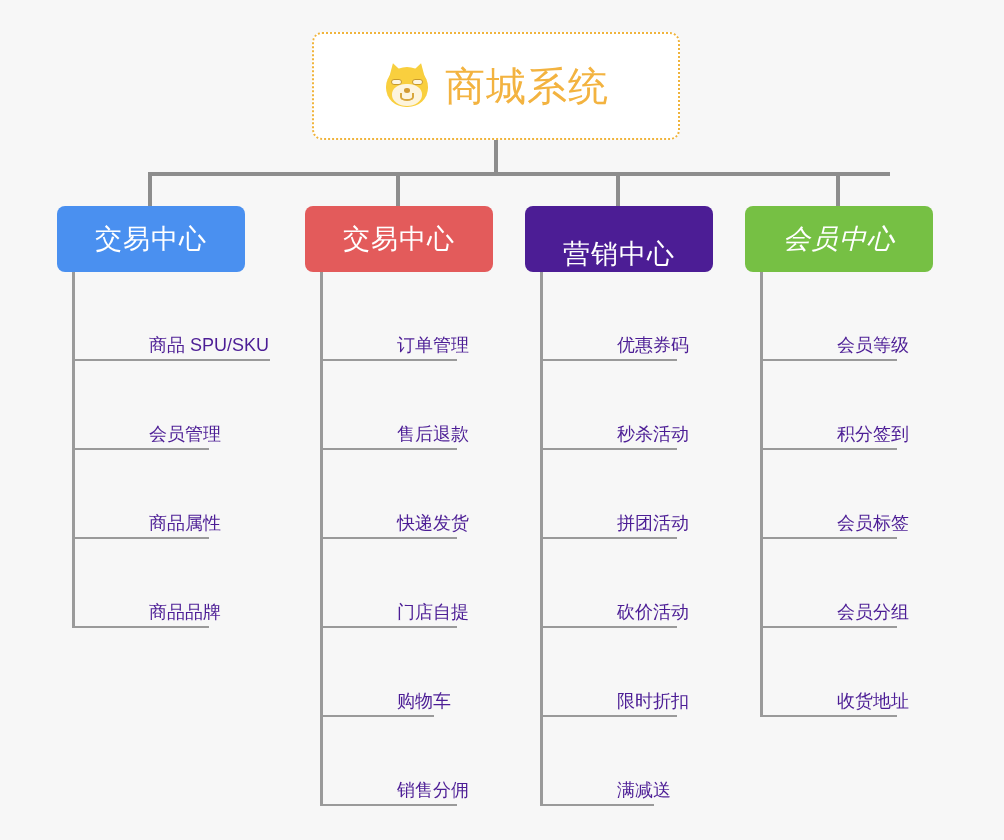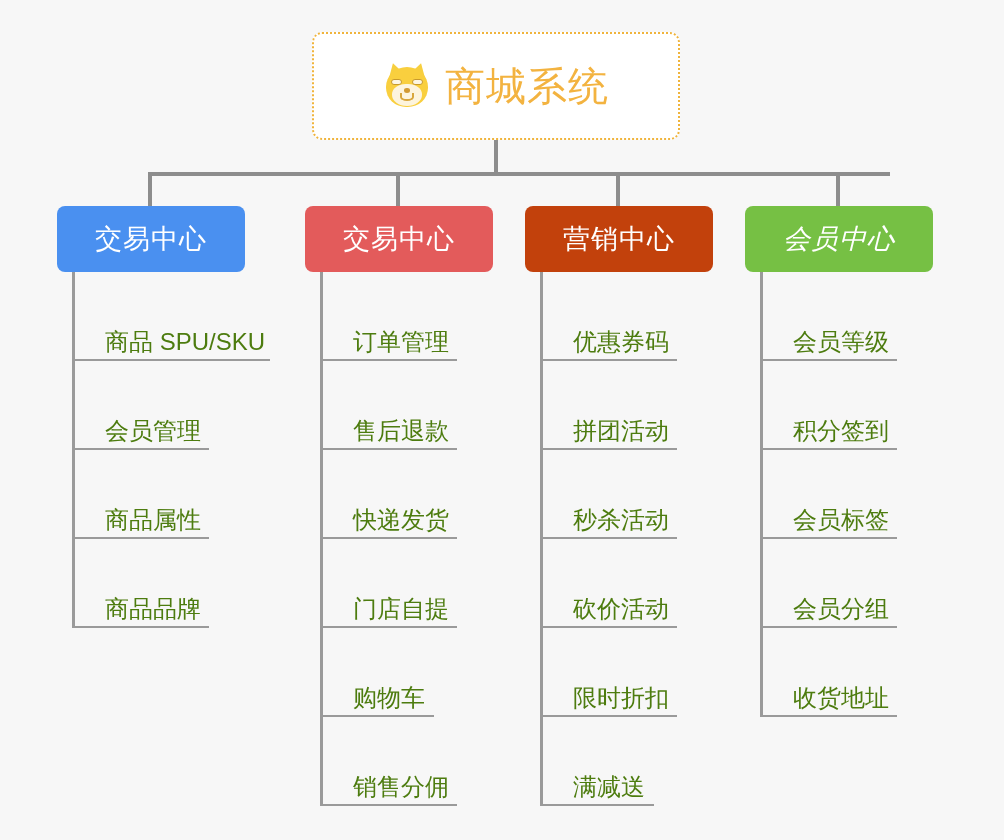--- a/index.html
+++ b/index.html
@@ -105,7 +105,7 @@
   }
   .cat-box.c-blue   { background: #4a90f0; }
   .cat-box.c-red    { background: #e35b5b; }
-  .cat-box.c-orange { background: #c2410c; }
+  .cat-box.c-orange { background: #4c1d95; align-items: flex-end; }
   .cat-box.c-green  { background: #76c košt; }
   .cat-box.c-green  { background: #76c044; font-style: italic; }
 

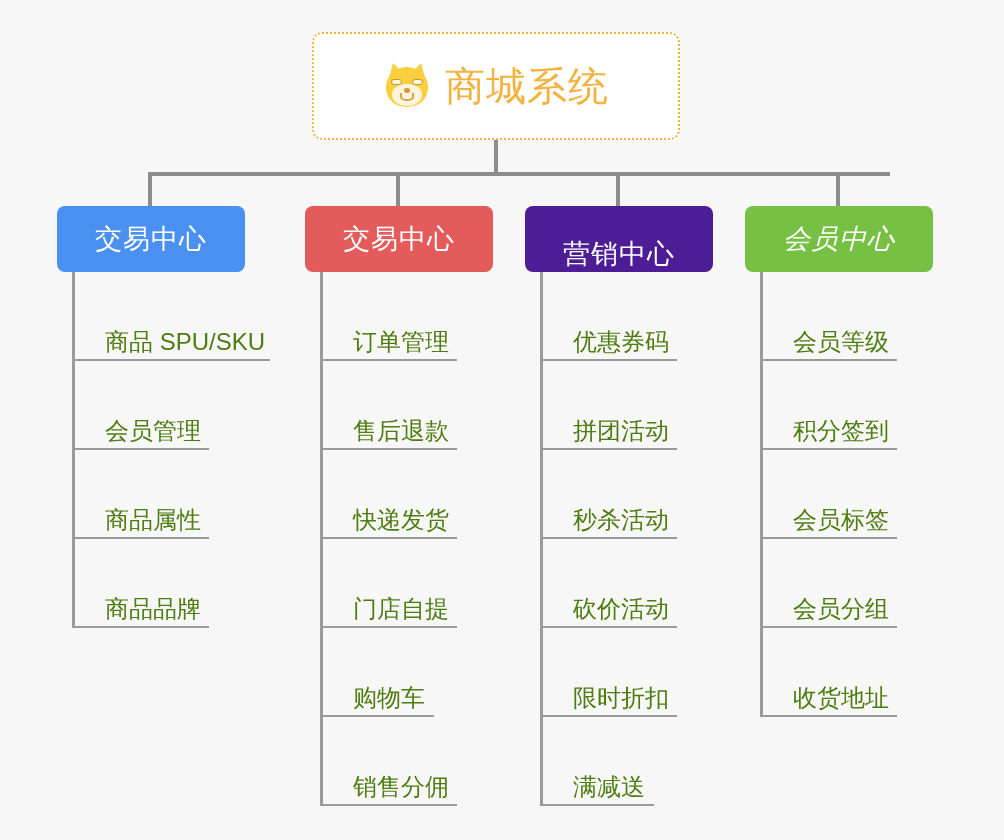--- a/index.html
+++ b/index.html
@@ -134,12 +134,13 @@
     background: #9a9a9a;
   }
   .child-label {
-    font-size: 24px;
-    color: #4d7c0f;
+    font-size: 18px;
+    color: #4c1d95;
     line-height: 1.2;
     white-space: nowrap;
     position: relative;
     z-index: 2;
+    margin-left: 44px;
   }
 
   

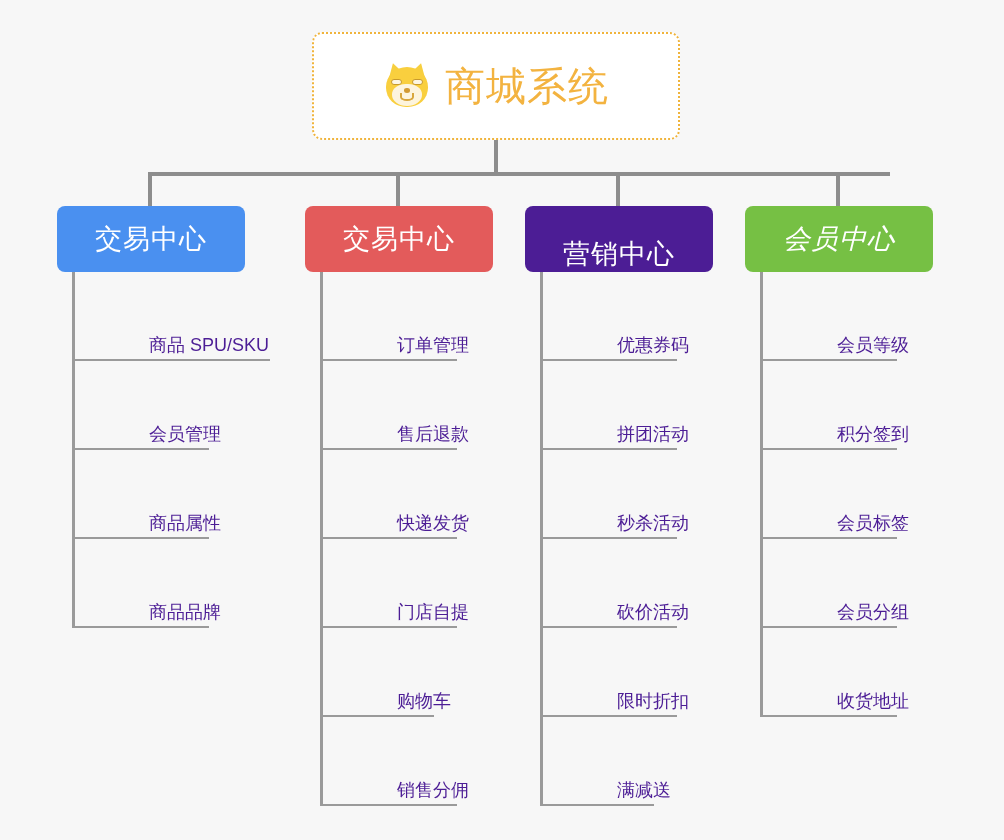--- a/index.html
+++ b/index.html
@@ -292,11 +292,11 @@
         <span class="child-rule" style="width: 134px;"></span>
       </div>
       <div class="child-item">
+        <span class="child-label">秒杀活动</span>
+        <span class="child-rule" style="width: 134px;"></span>
+      </div>
+      <div class="child-item">
         <span class="child-label">拼团活动</span>
-        <span class="child-rule" style="width: 134px;"></span>
-      </div>
-      <div class="child-item">
-        <span class="child-label">秒杀活动</span>
         <span class="child-rule" style="width: 134px;"></span>
       </div>
       <div class="child-item">

